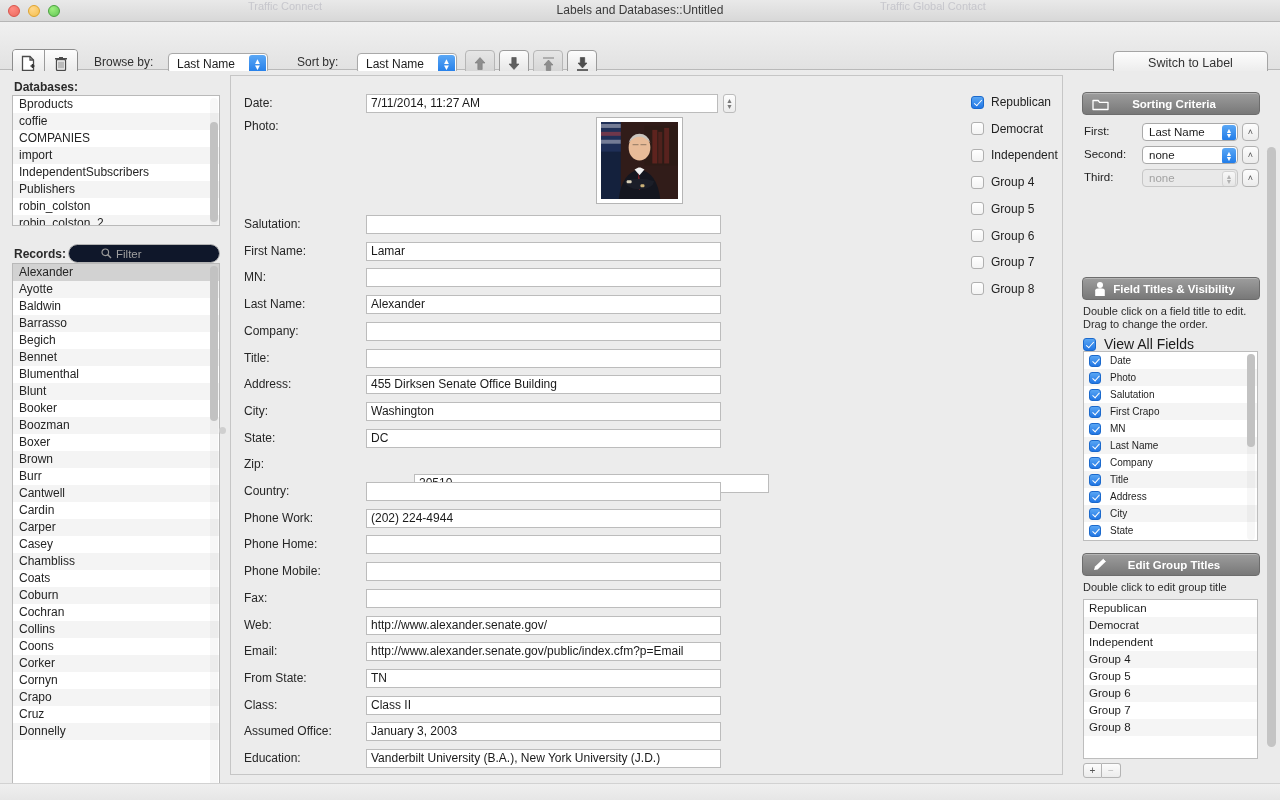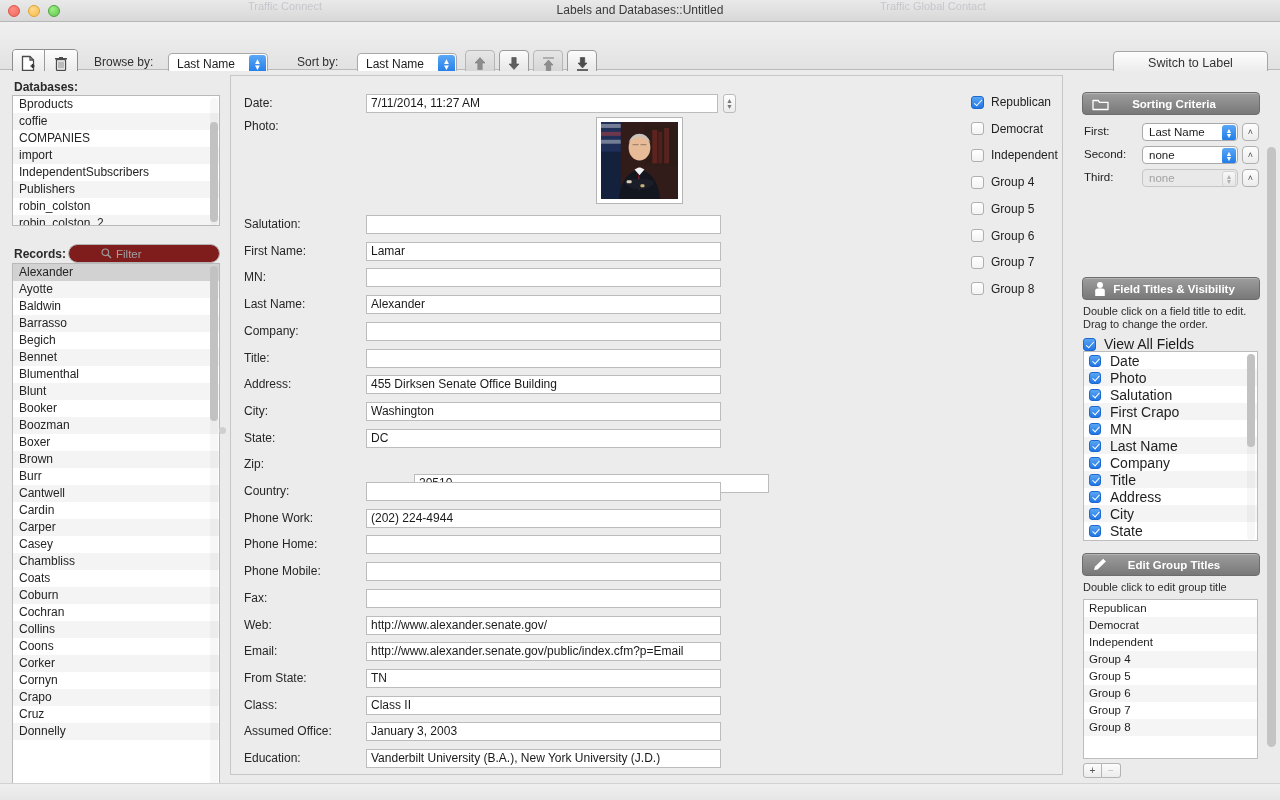--- a/index.html
+++ b/index.html
@@ -160,7 +160,7 @@
   #filter-box {
     position: absolute;
     height: 19px;
-    background: #7f1d1d;
+    background: #0f172a;
     border: 1px solid #b4b4b4;
     border-radius: 10px;
     display: flex; align-items: center;

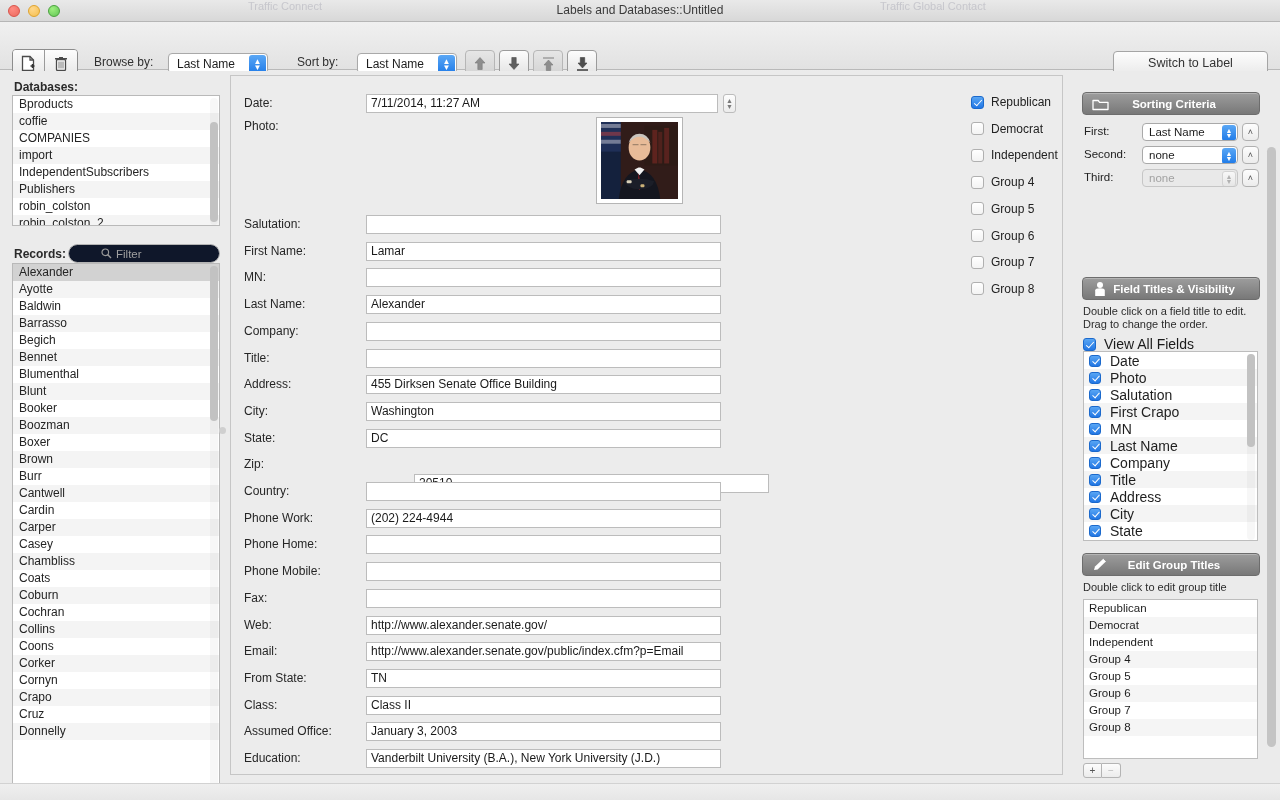--- a/index.html
+++ b/index.html
@@ -283,7 +283,7 @@
   .fl-row {
     height: 17px; display: flex; align-items: center;
     padding-left: 5px;
-    font-size: 14px; color: #1e1e1e;
+    font-size: 10px; color: #1e1e1e;
   }
   .fl-row.alt { background: #f4f4f4; }
   .fl-row .cb { width: 12px; height: 12px; flex: none;}

